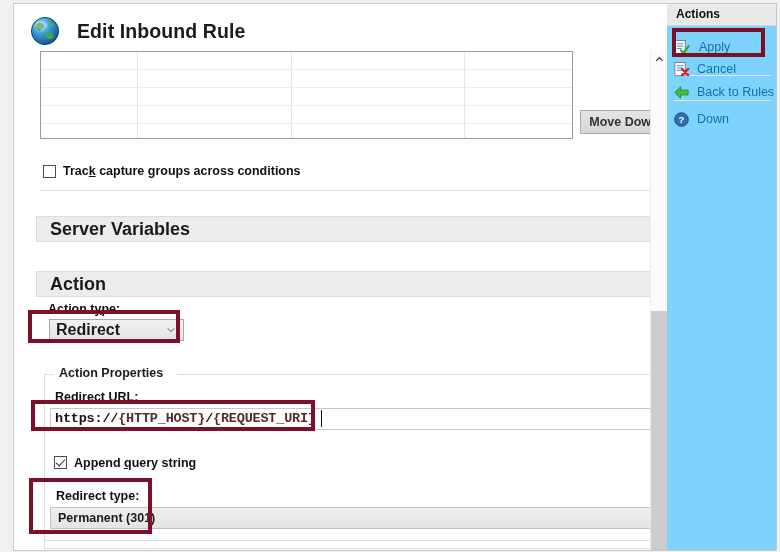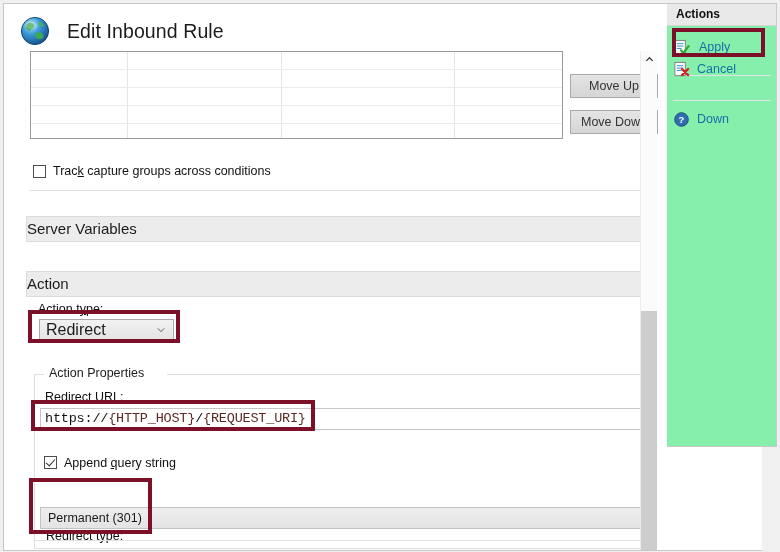--- a/index.html
+++ b/index.html
@@ -251,8 +251,8 @@
   #actions-pane {
     position: absolute;
     left: 667px; top: 3px;
-    width: 110px; height: 444px;
-    background: #86efac;
+    width: 110px; height: 548px;
+    background: #7dd3fc;
     border: 1px solid #c8c8c8;
     border-left: none;
     box-sizing: border-box;

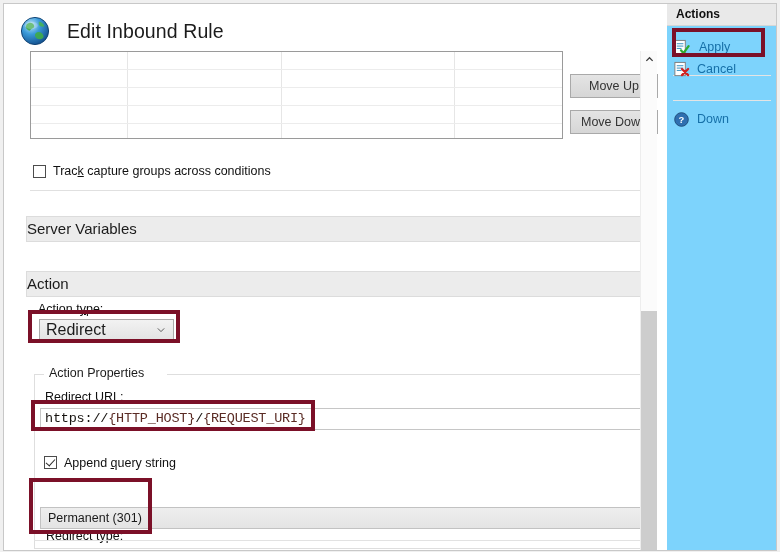--- a/index.html
+++ b/index.html
@@ -20,13 +20,14 @@
   
   #main-pane {
     position: absolute;
-    left: 3px; top: 3px;
+    left: 13px; top: 3px;
     width: 759px; height: 548px;
     background: #ffffff;
     border: 1px solid #c8c8c8;
     border-right: none;
     box-sizing: border-box;
     overflow: hidden;
+    font-weight: bold;
   }
 
   

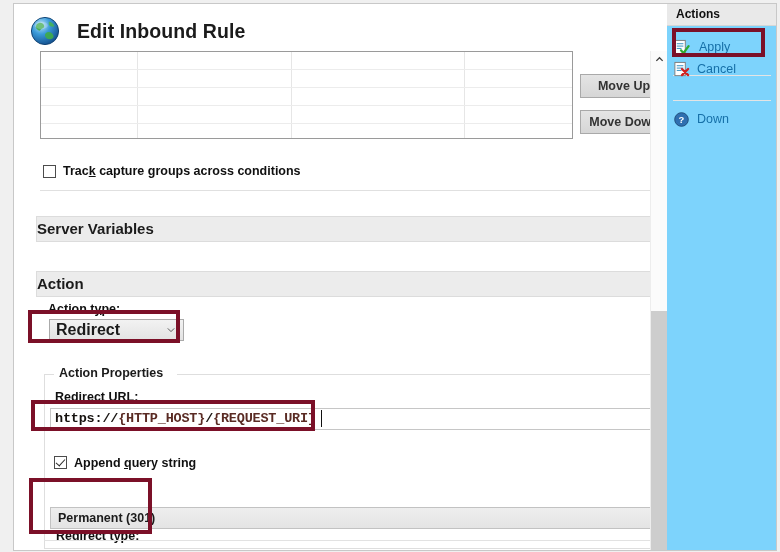--- a/index.html
+++ b/index.html
@@ -340,7 +340,6 @@
       <div class="grid-hline" style="top:71px"></div>
     </div>
 
-    <div class="move-btn" id="move-up-btn">Move Up</div>
     <div class="move-btn" id="move-down-btn">Move Down</div>
 
     <div id="track-capture-row">

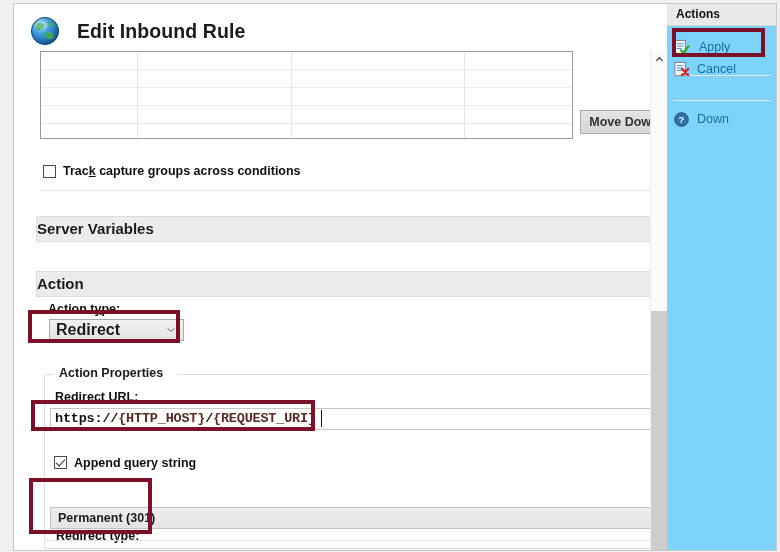--- a/index.html
+++ b/index.html
@@ -414,6 +414,12 @@
 
     <div id="actions-divider2"></div>
 
+    <div class="action-item" id="action-back">
+      <svg class="action-icon" viewBox="0 0 18 18">
+        <path d="M8 3 L2 9 L8 15 L8 11.5 L16 11.5 L16 6.5 L8 6.5 Z" fill="#3fbf3f" stroke="#2b8c2b" stroke-width="1" stroke-linejoin="round"></path>
+      </svg>
+      <span class="ai-label">Back to Rules</span>
+    </div>
 
     <div class="action-item" id="action-help">
       <svg class="action-icon" viewBox="0 0 18 18">

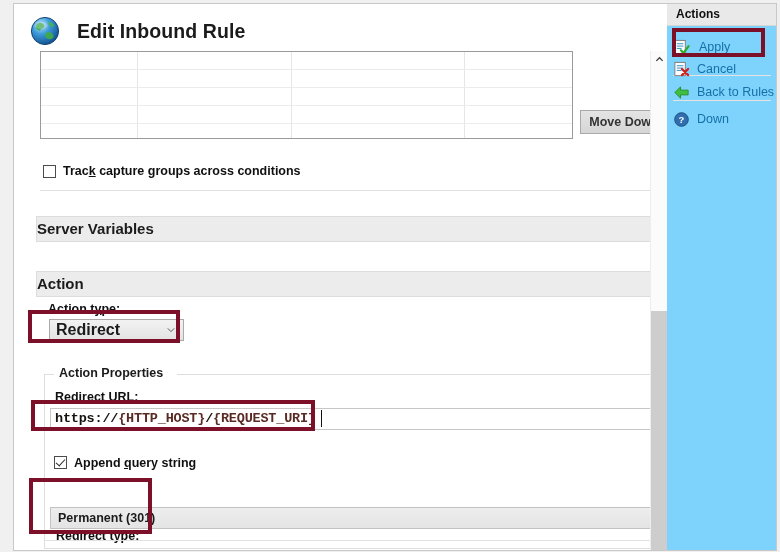--- a/index.html
+++ b/index.html
@@ -119,9 +119,9 @@
     background: #ececec;
     border: 1px solid #dcdcdc;
     box-sizing: border-box;
-    padding-left: 0;
+    padding-left: 13px;
     line-height: 24px;
-    font-size: 15px;
+    font-size: 18px;
     color: #1b1b1b;
     overflow: hidden;
     white-space: nowrap;

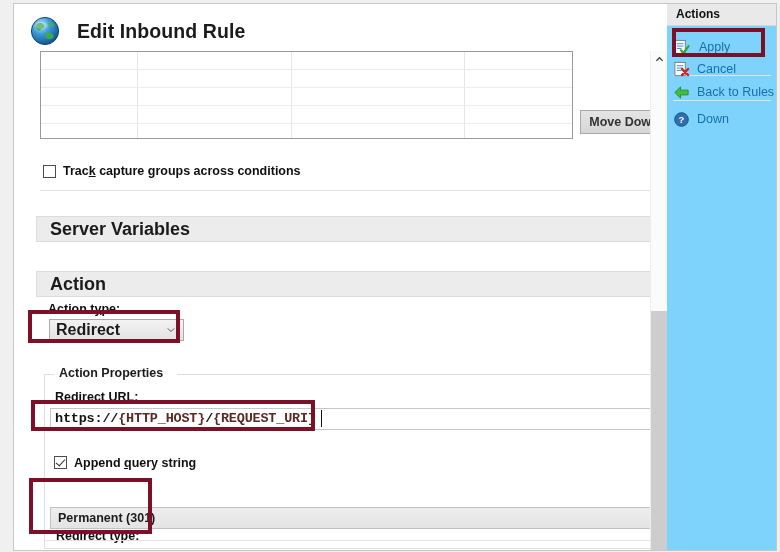--- a/index.html
+++ b/index.html
@@ -212,7 +212,7 @@
   
   #redirect-type-label {
     position: absolute; left: 42px; top: 485px;
-    font-size: 12.5px; white-space: nowrap; margin-top: 40px;
+    font-size: 12.5px; white-space: nowrap;
   }
   #redirect-type-select {
     position: absolute; left: 36px; top: 503px;

